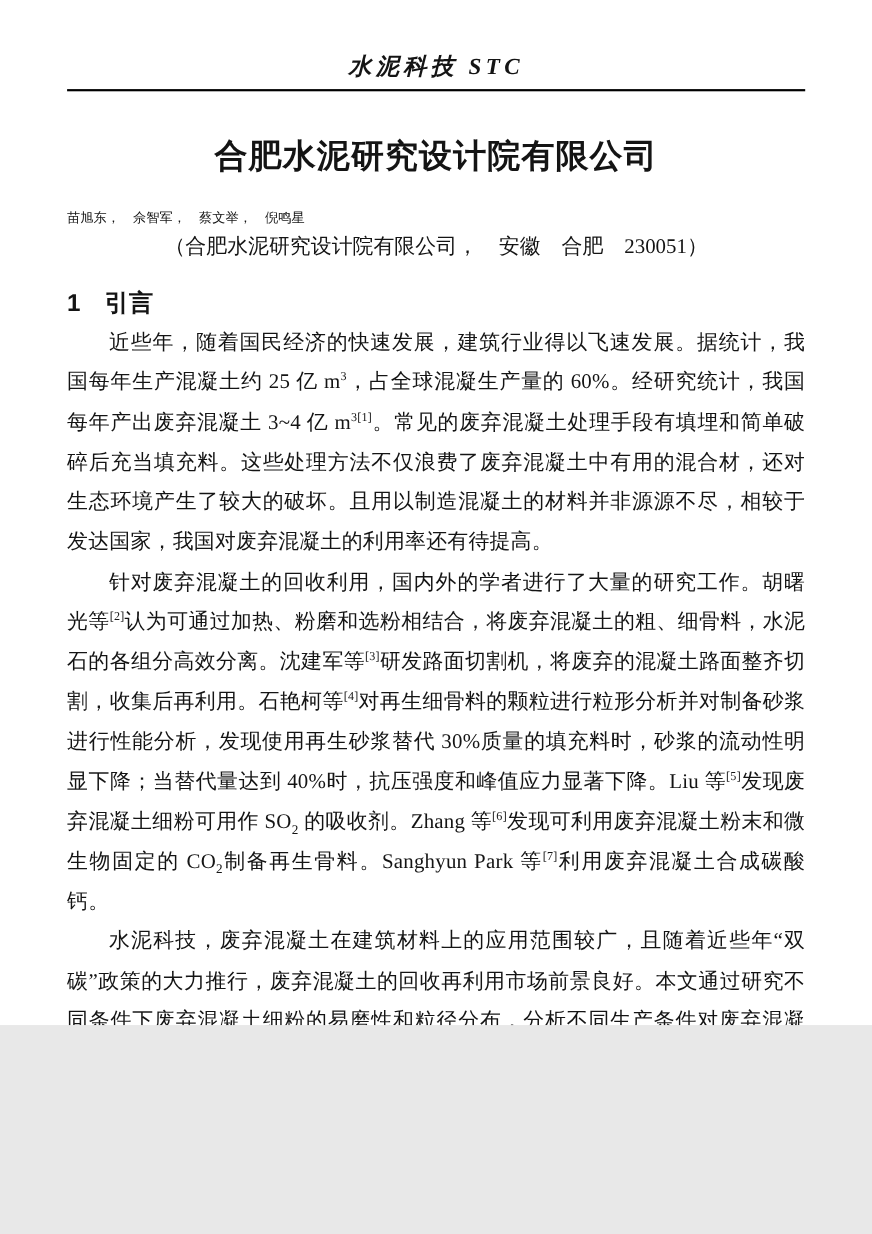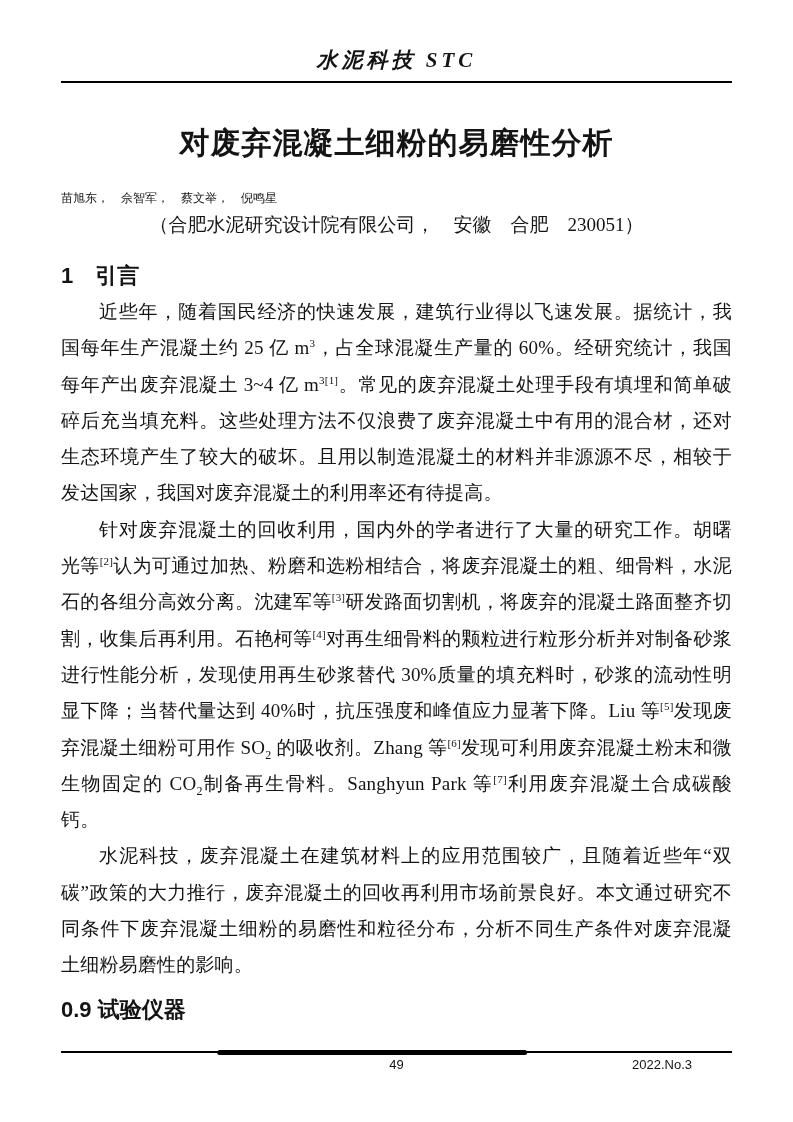--- a/index.html
+++ b/index.html
@@ -7,7 +7,7 @@
   .page {
     position: relative;
     width: 793px;
-    height: 1122px;
+    height: 932px;
     margin: 0 auto;
     background: #ffffff;
     color: #141414;

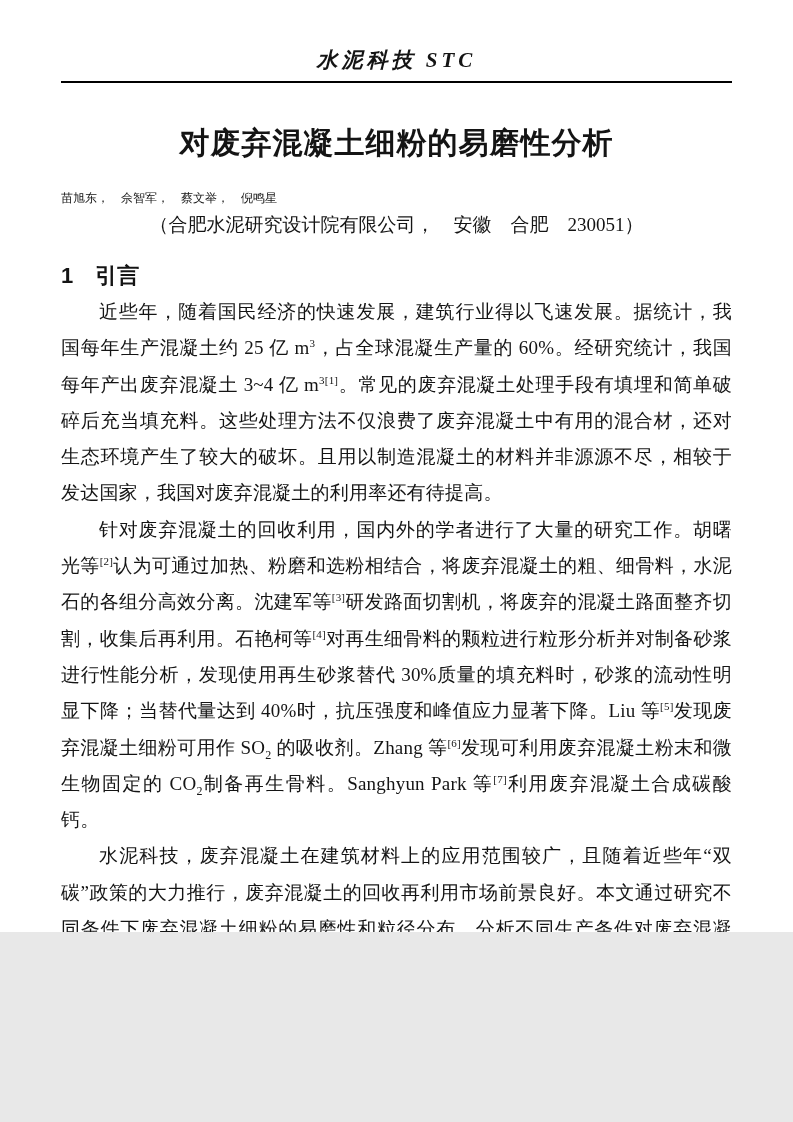--- a/index.html
+++ b/index.html
@@ -141,7 +141,7 @@
       <div class="header-rule"></div>
     </header>
 
-    <h1 class="paper-title">对废弃混凝土细粉的易磨性分析</h1>
+    <h1 class="paper-title">合肥水泥研究设计院有限公司</h1>
 
     <div class="authors-line">苗旭东，　佘智军，　蔡文举，　倪鸣星</div>
 

